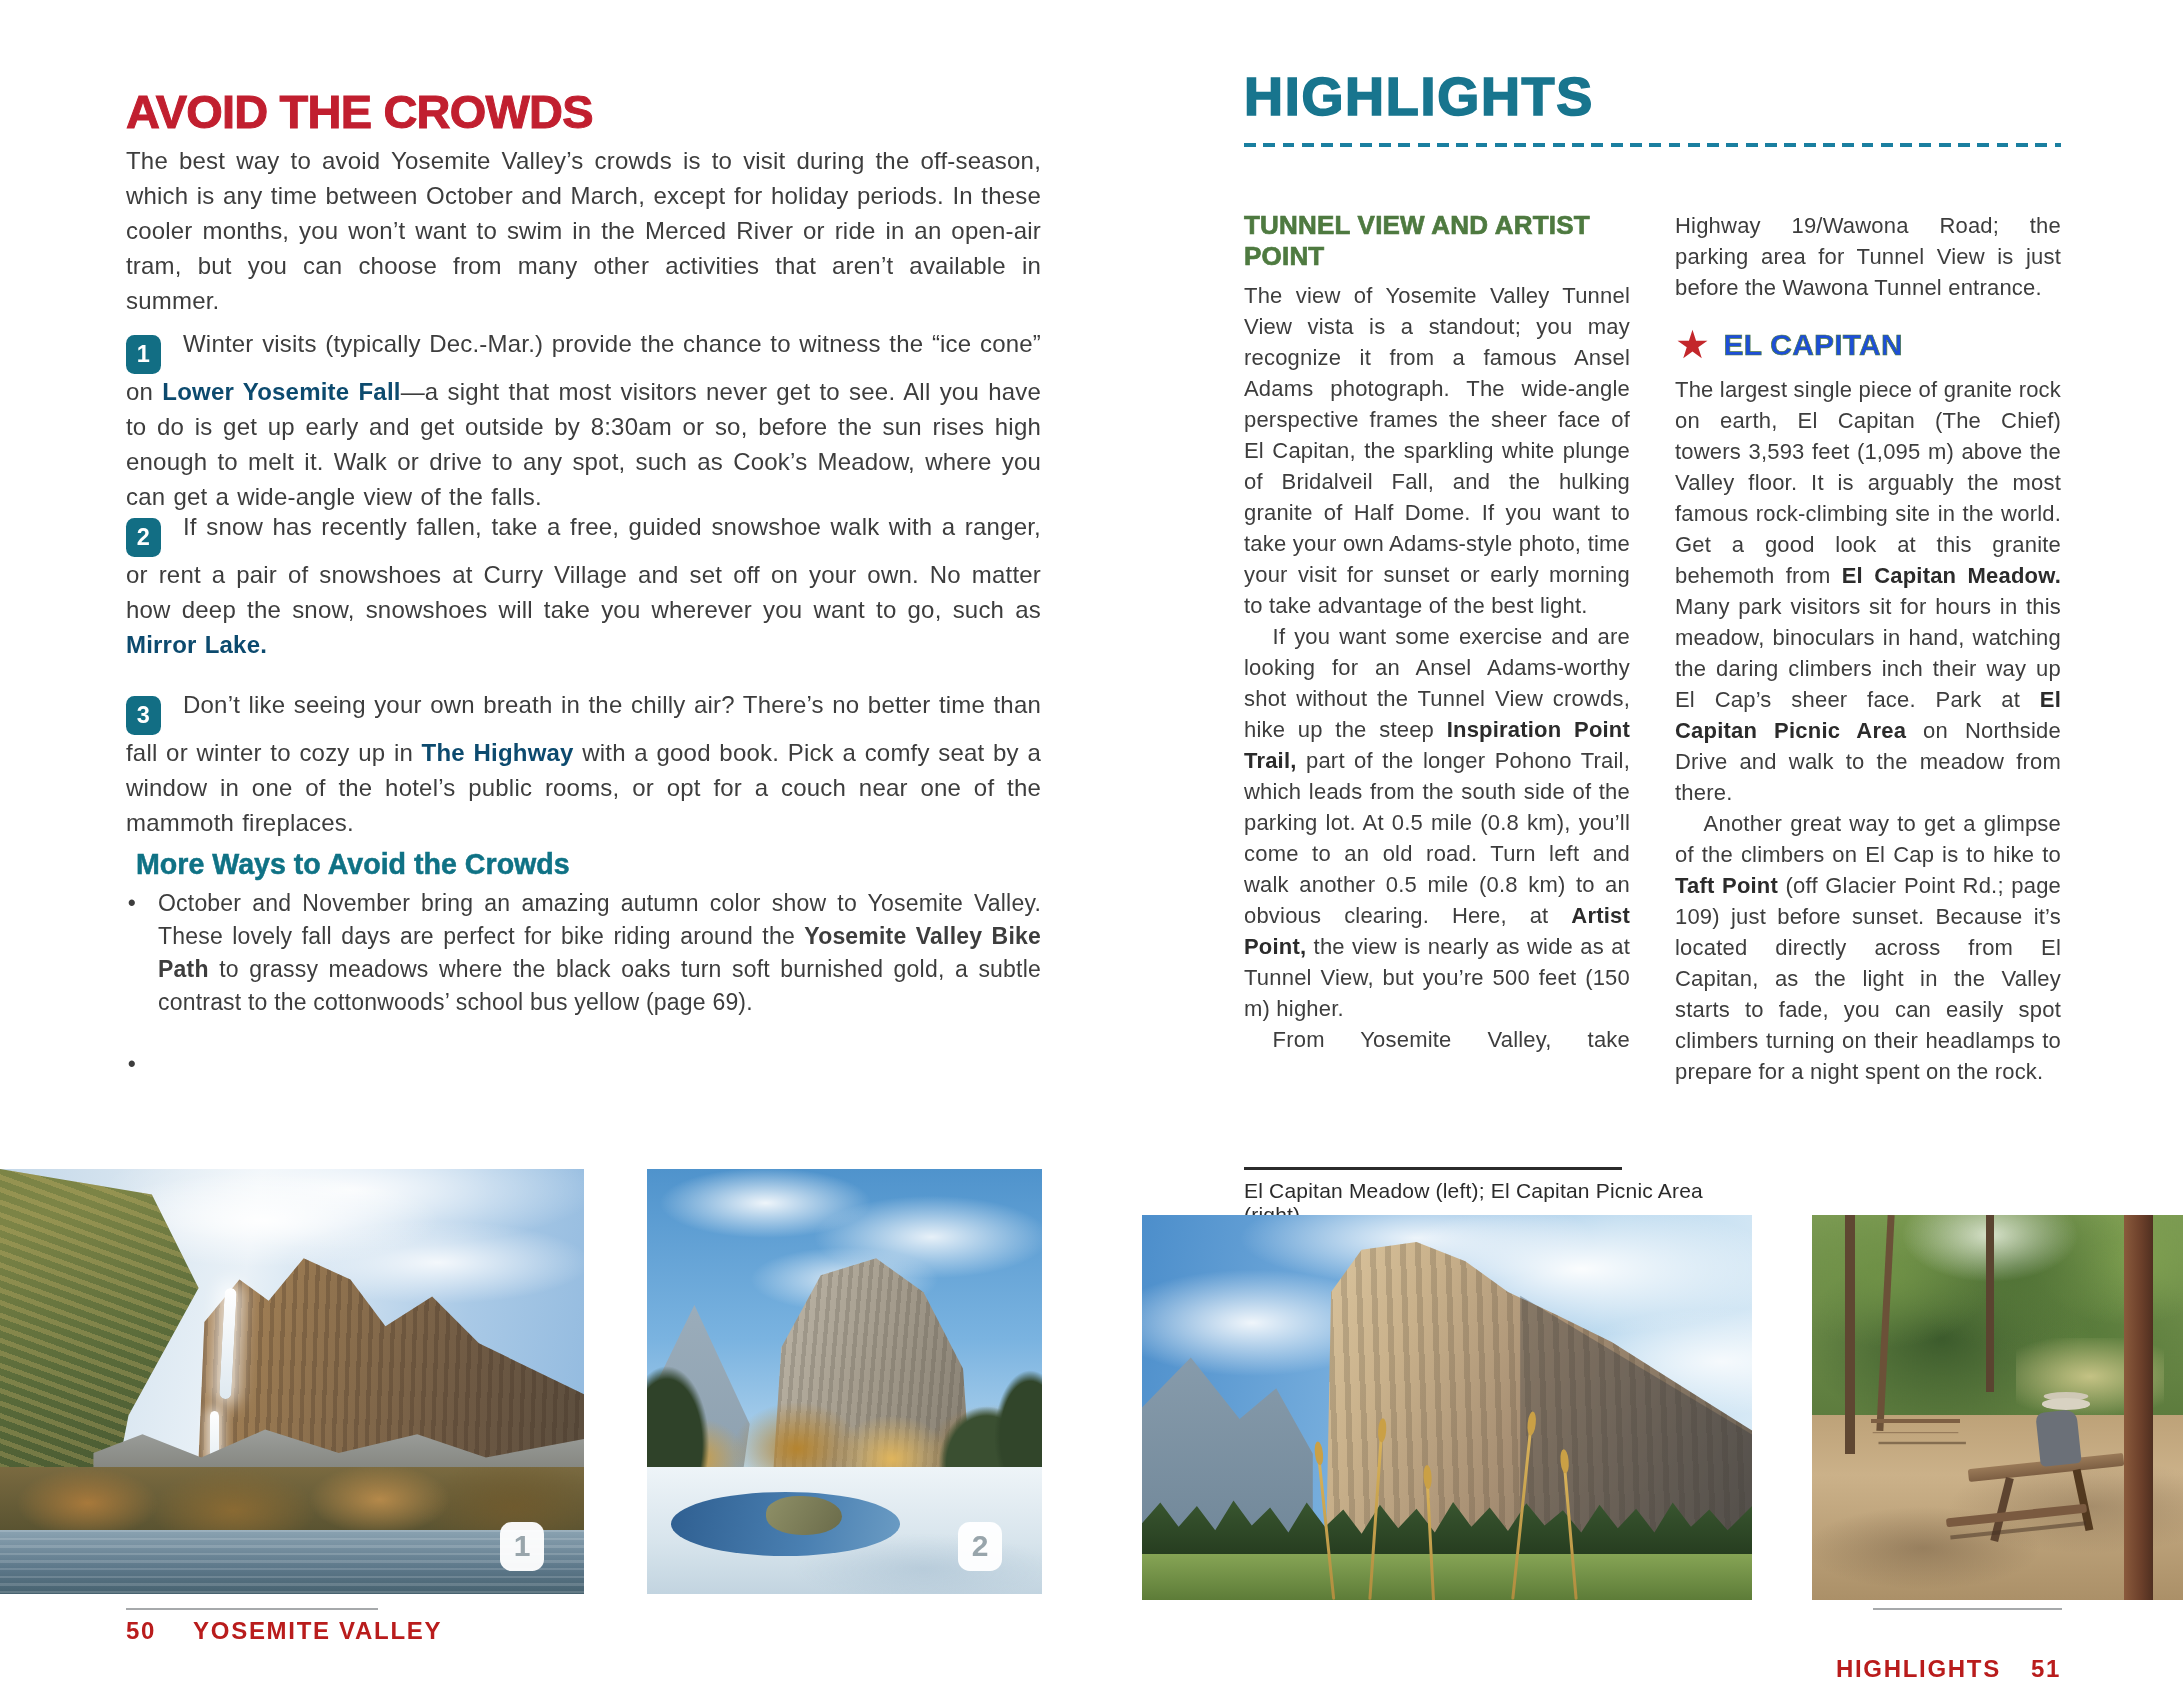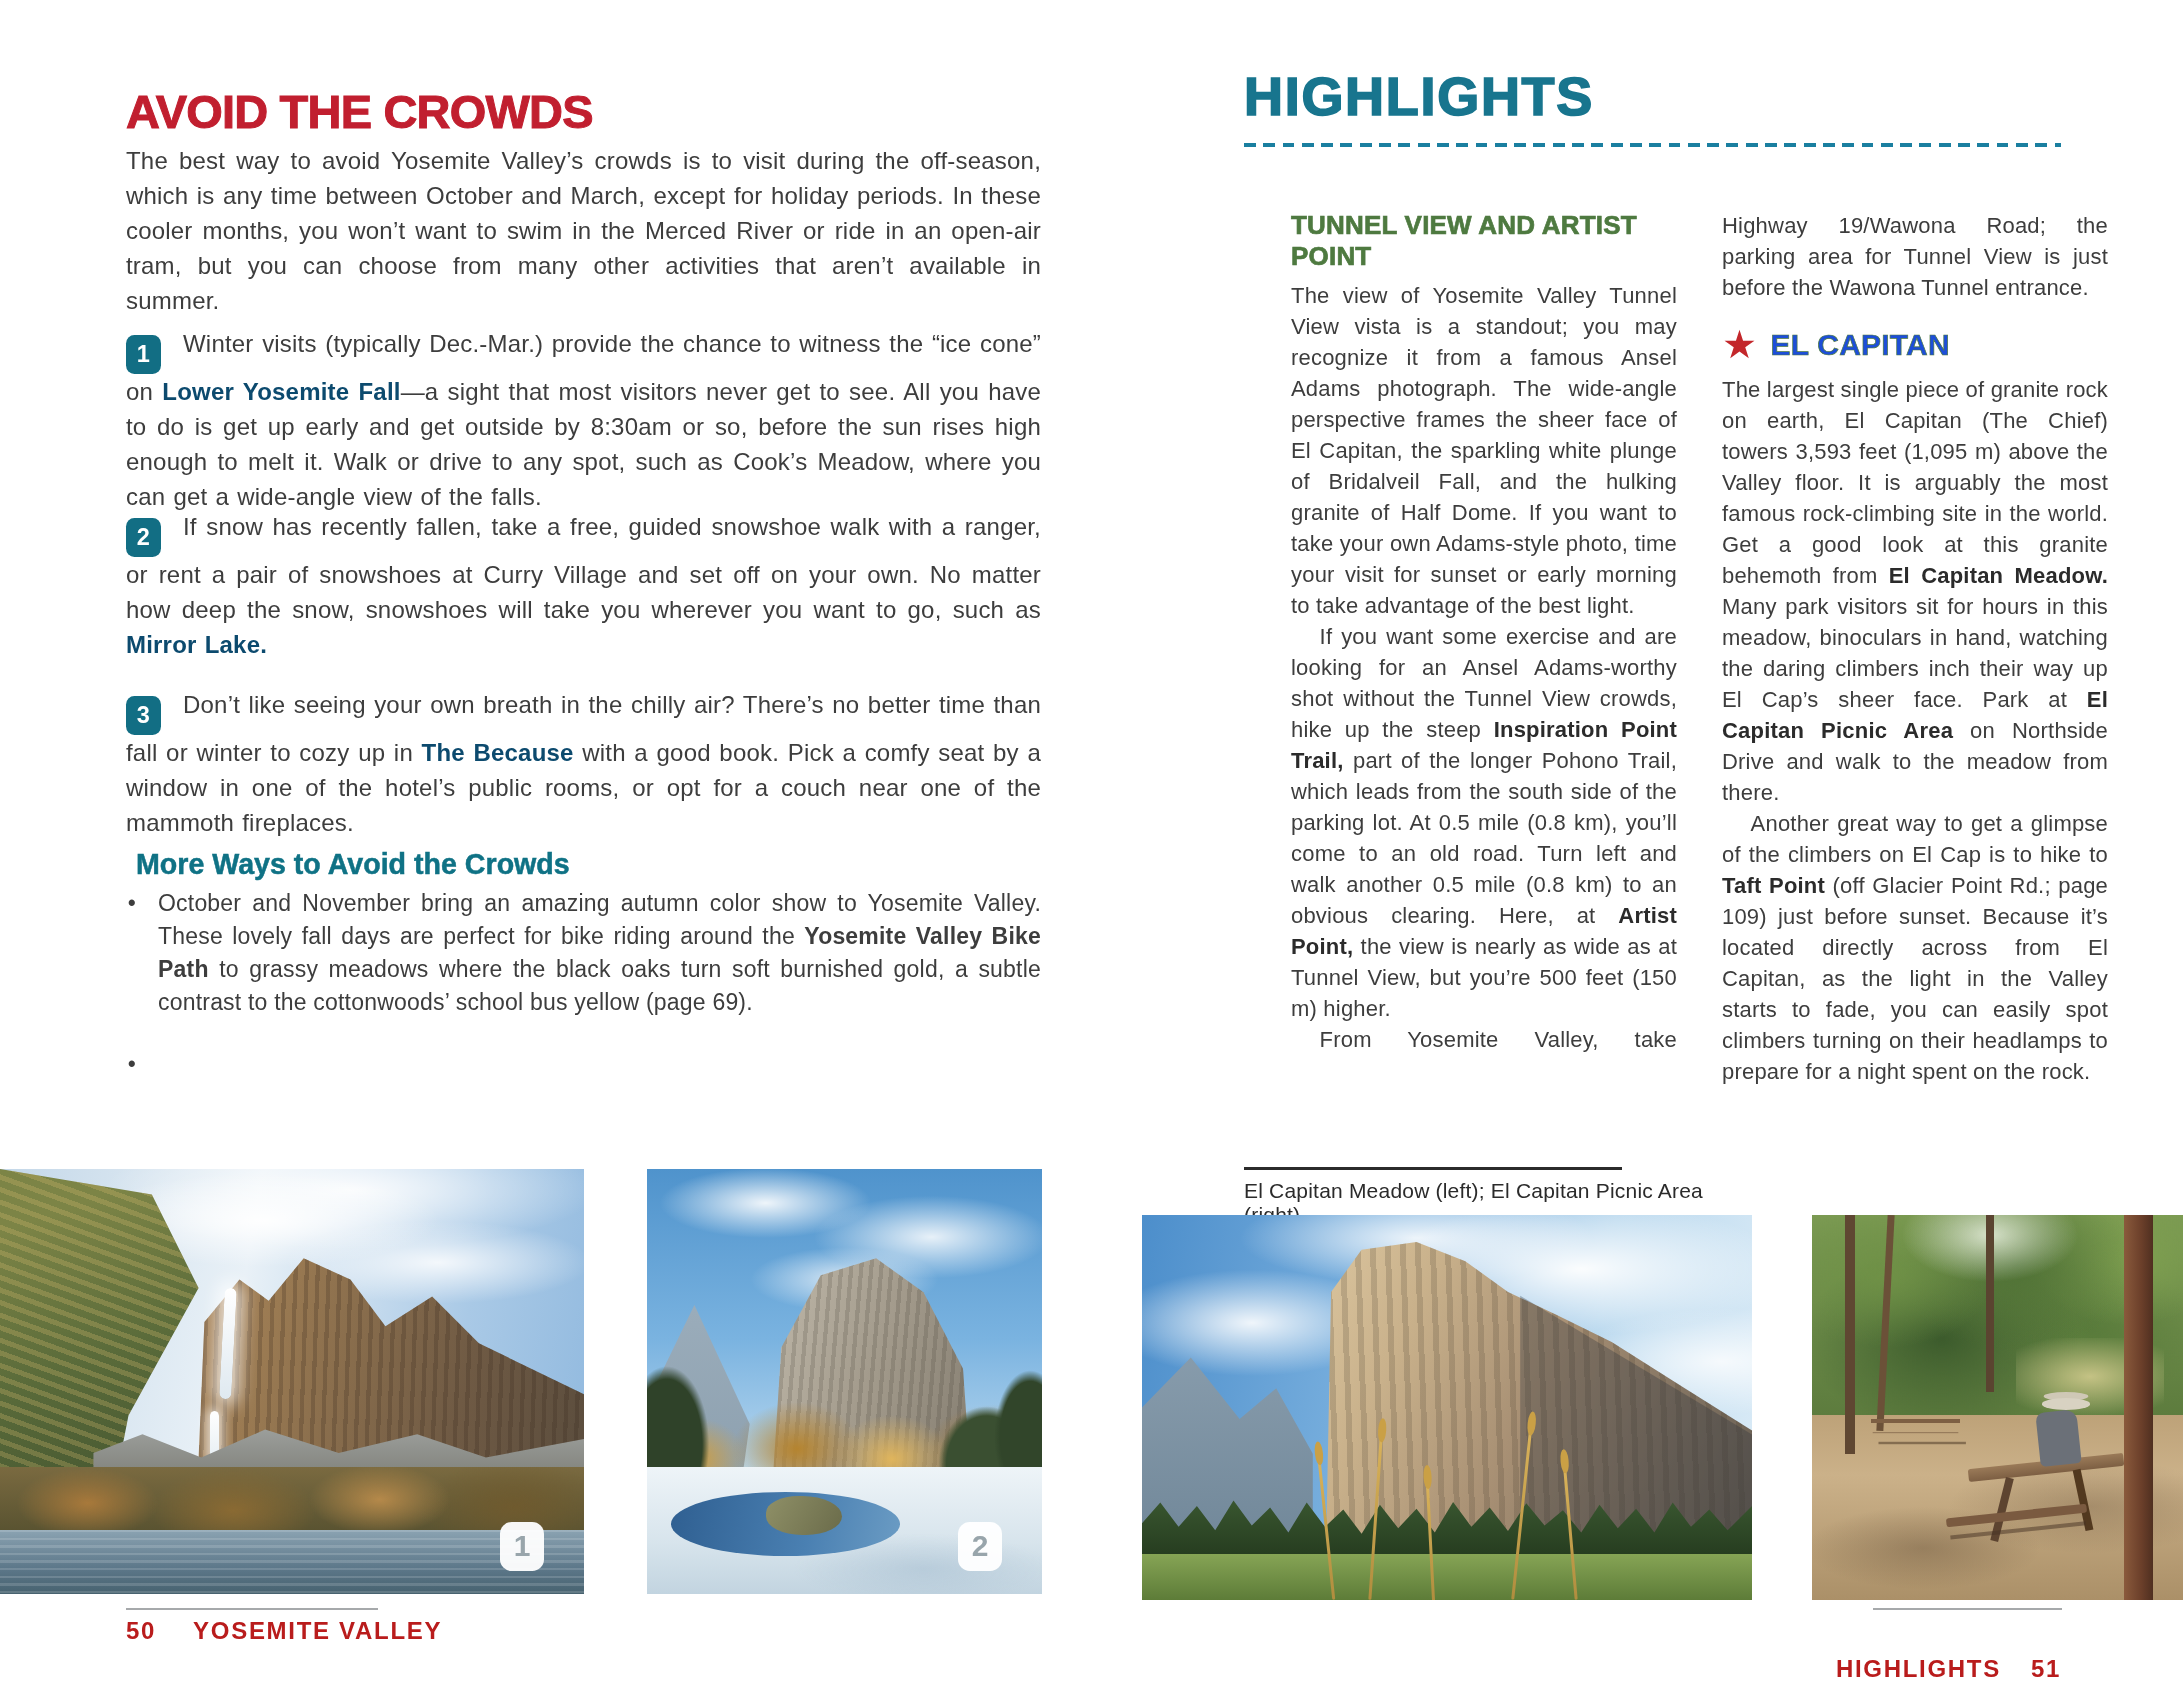--- a/index.html
+++ b/index.html
@@ -20,7 +20,7 @@
   
   .rp-title{font-size:54px;font-weight:bold;color:#18758e;letter-spacing:1.7px;-webkit-text-stroke:1.7px #18758e;margin:0;}
   .dashed-rule{height:4.2px;background:repeating-linear-gradient(90deg,#1a7fa0 0 11.8px,rgba(0,0,0,0) 11.8px 19.3px);}
-  .col{font-size:22px;line-height:31px;color:#3d3d3d;text-align:justify;letter-spacing:0.2px;margin-left:47px;}
+  .col{font-size:22px;line-height:31px;color:#3d3d3d;text-align:justify;letter-spacing:0.2px;}
   .col p{margin:0;}
   .col b{color:#2b2b2b;}
   .sec-head{font-size:26px;line-height:31px;font-weight:bold;color:#4e7a40;-webkit-text-stroke:0.7px #4e7a40;margin:0 0 8.4px 0;text-align:left;}

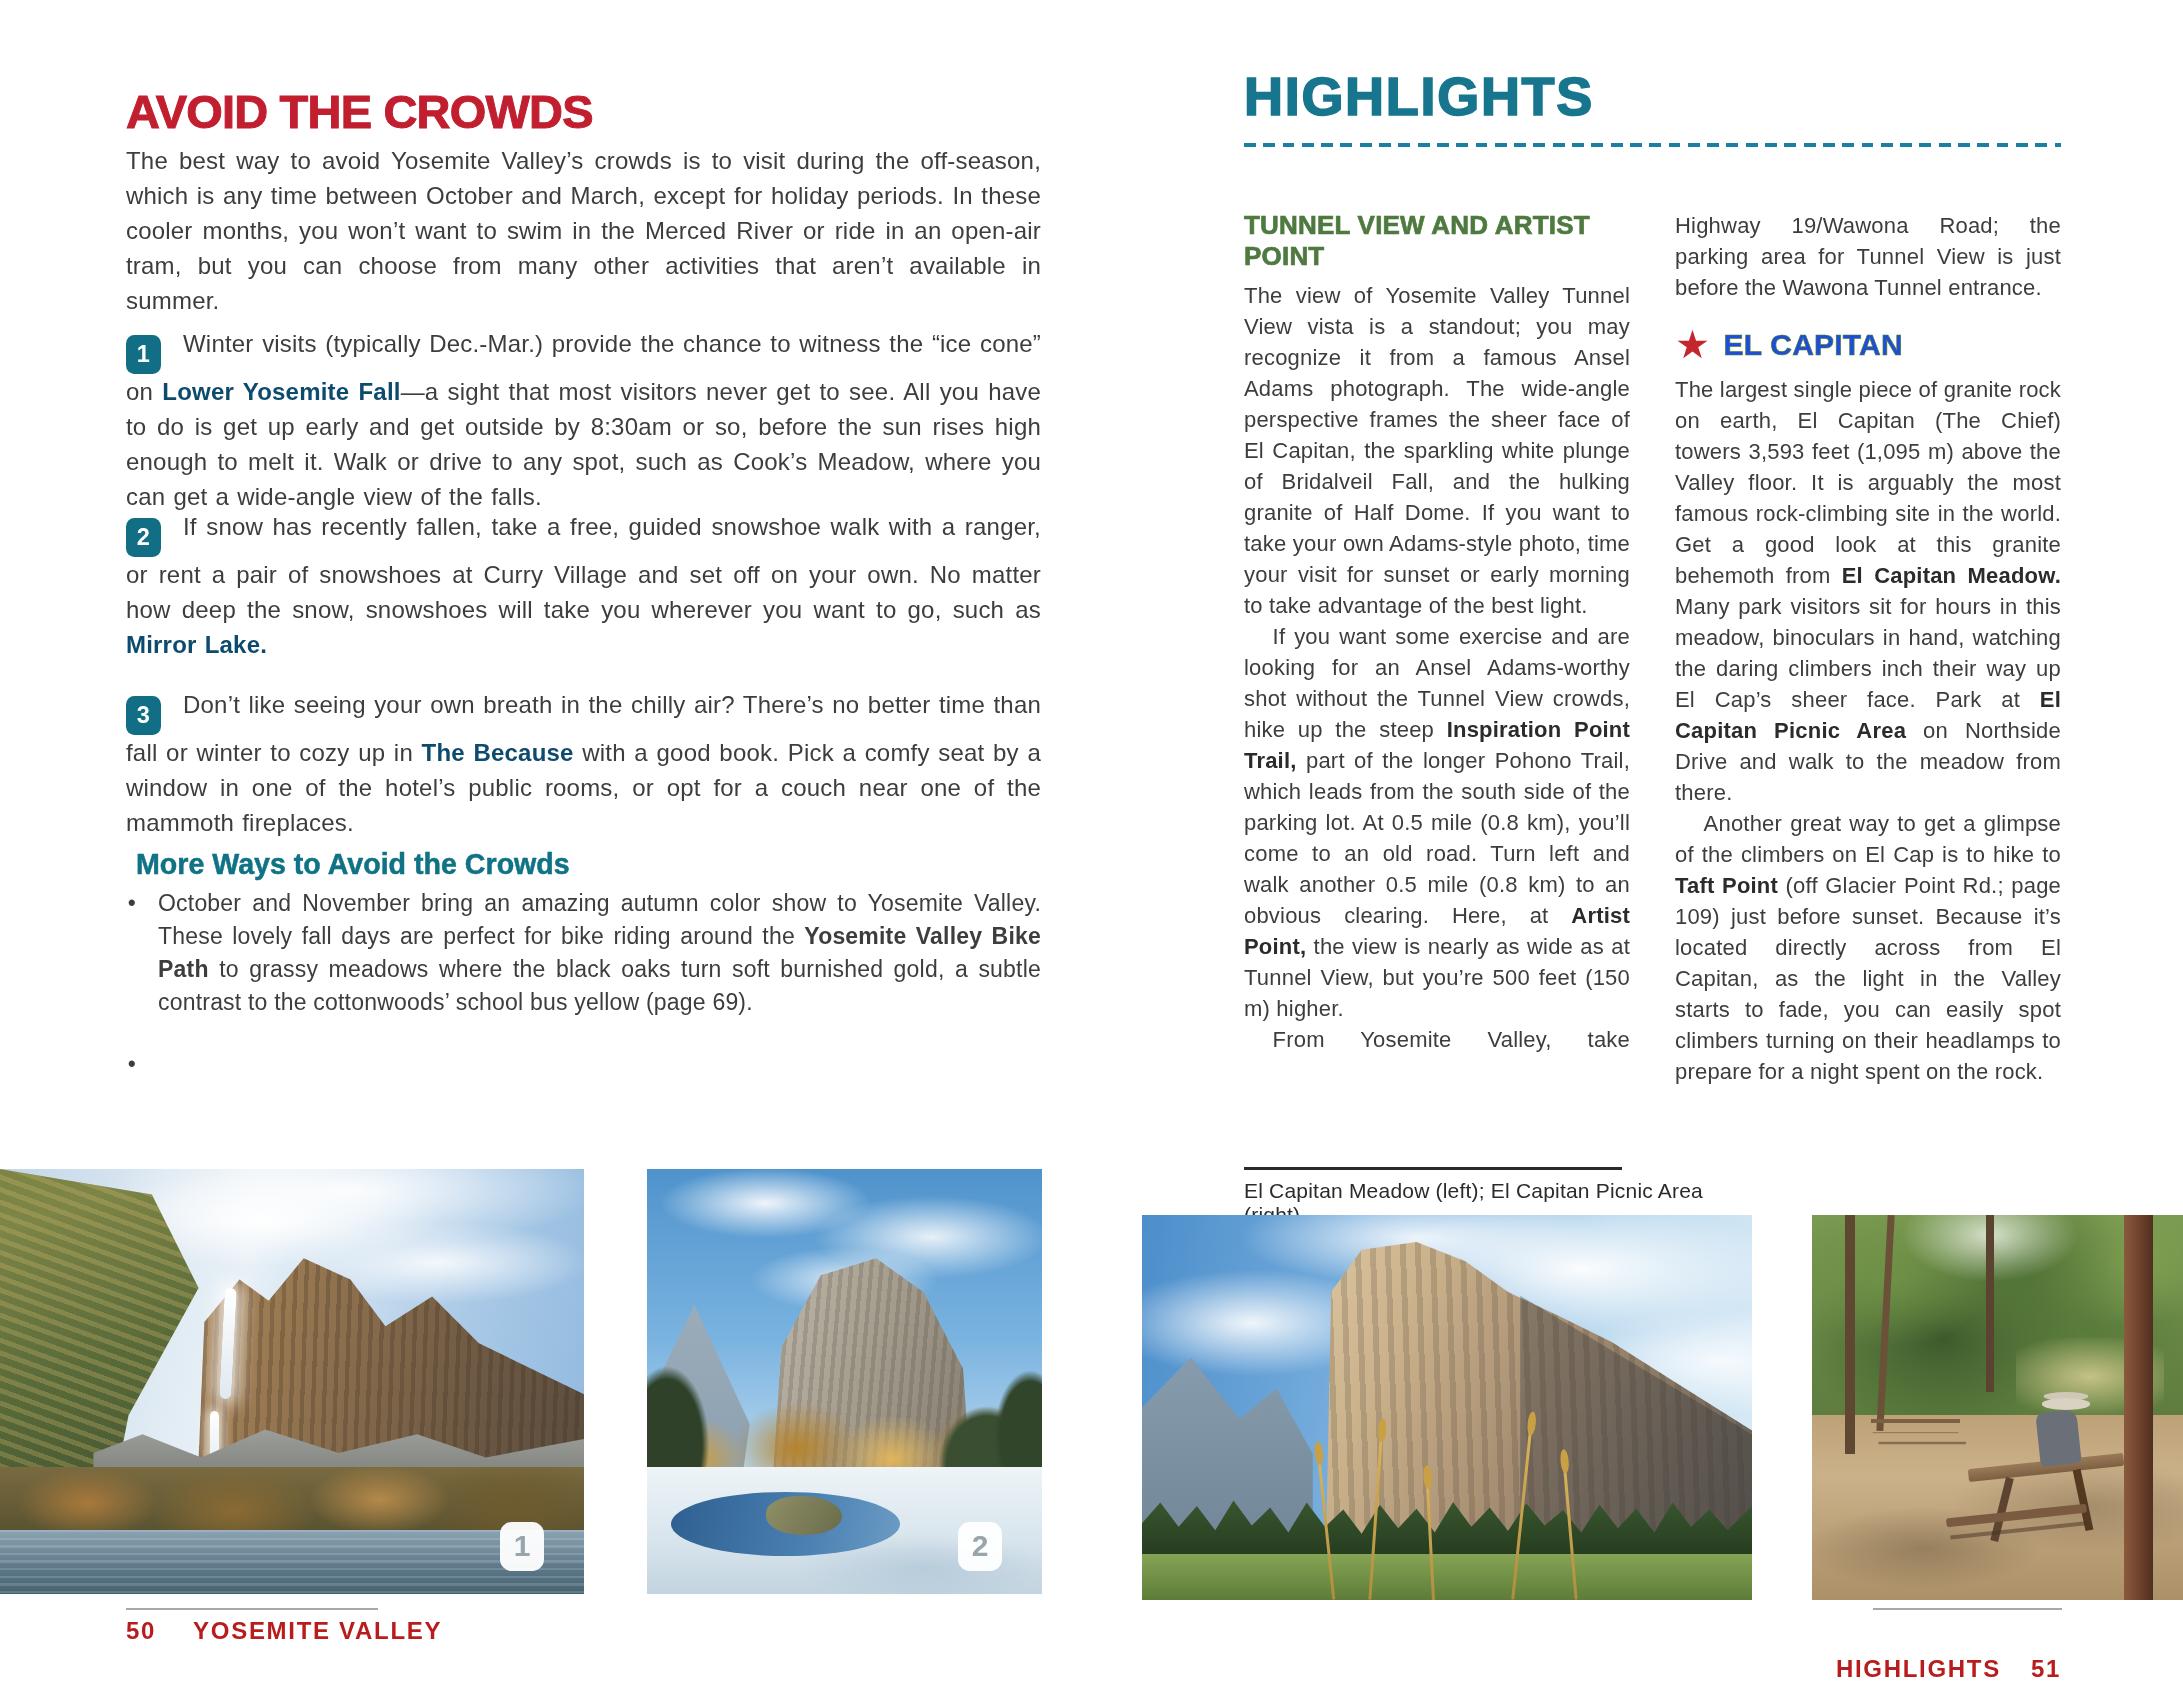--- a/index.html
+++ b/index.html
@@ -159,7 +159,7 @@
     </div>
 
     <div class="abs body-text" style="left:126px;top:687px;width:915px;">
-      <span class="num-badge">3</span><span>Don’t like seeing your own breath in the chilly air? There’s no better time than fall or winter to cozy up in <b>The Because</b> with a good book. Pick a comfy seat by a window in one of the hotel’s public rooms, or opt for a couch near one of the mammoth fireplaces.</span>
+      <span class="num-badge">3</span><span>Don’t like seeing your own breath in the chilly air? There’s no better time than fall or winter to cozy up in <b>The Highway</b> with a good book. Pick a comfy seat by a window in one of the hotel’s public rooms, or opt for a couch near one of the mammoth fireplaces.</span>
     </div>
 
     <h2 class="abs lp-subhead" style="left:126px;top:838px;">More Ways to Avoid the Crowds</h2>

